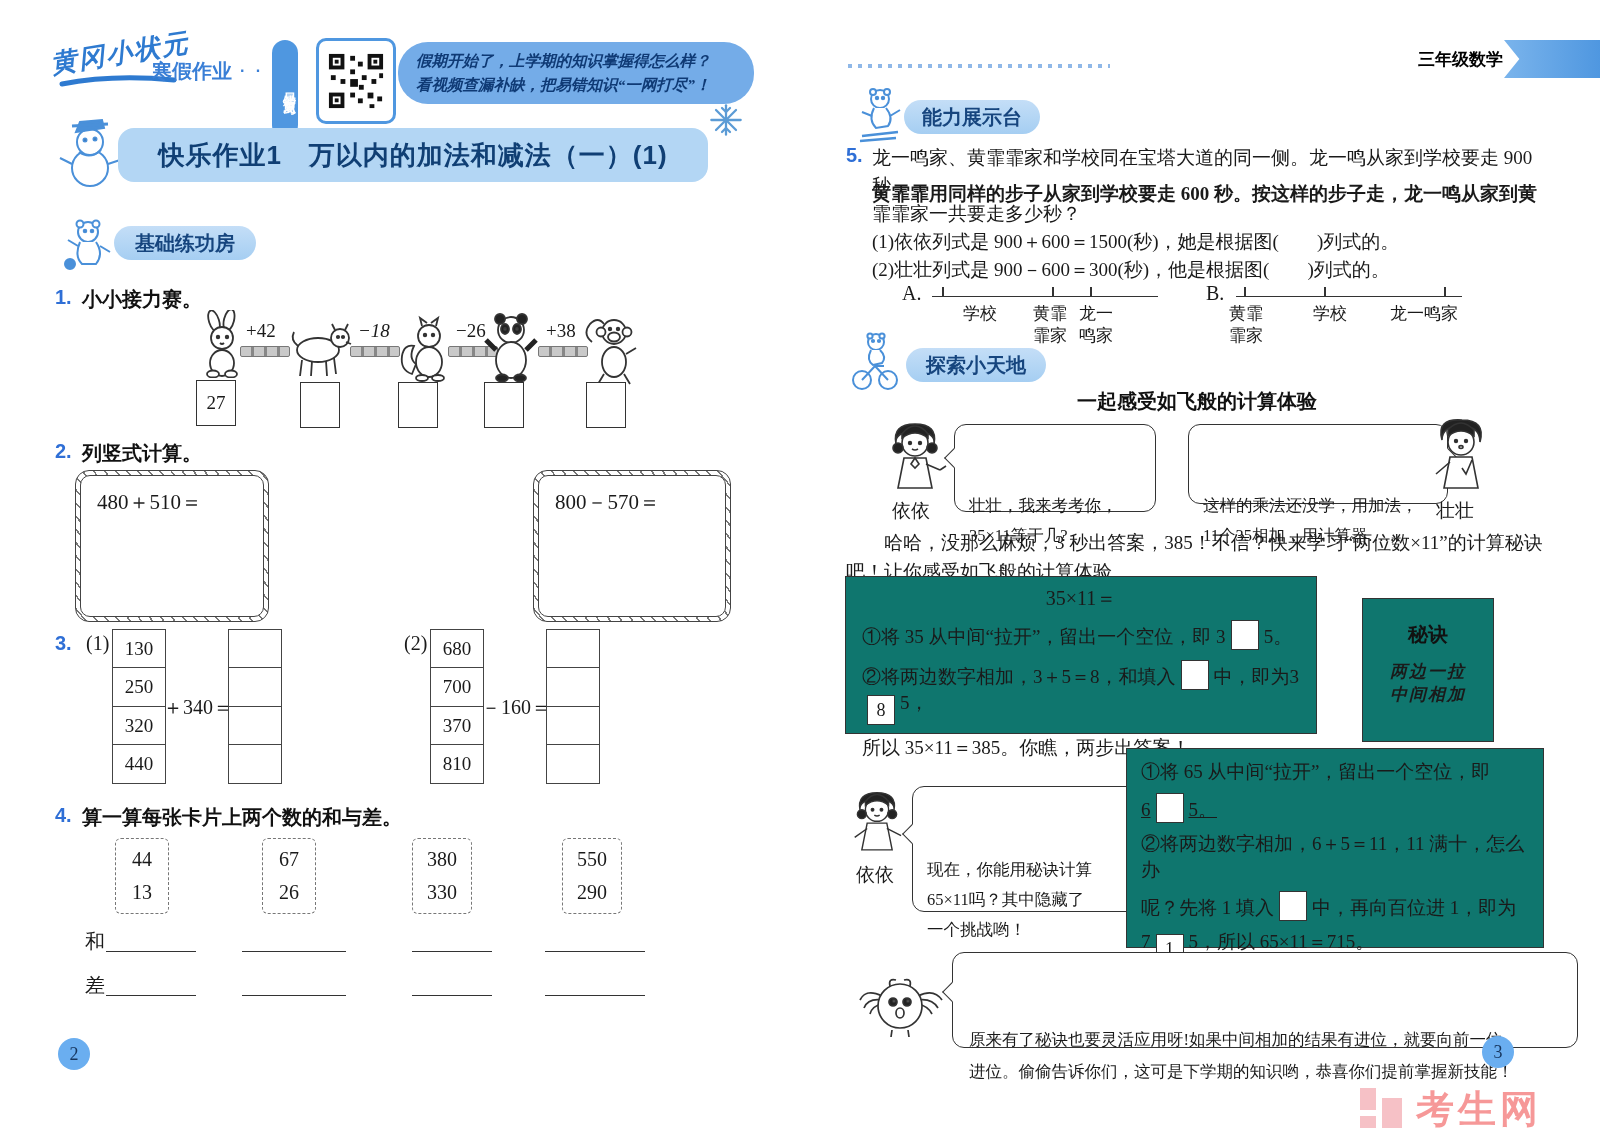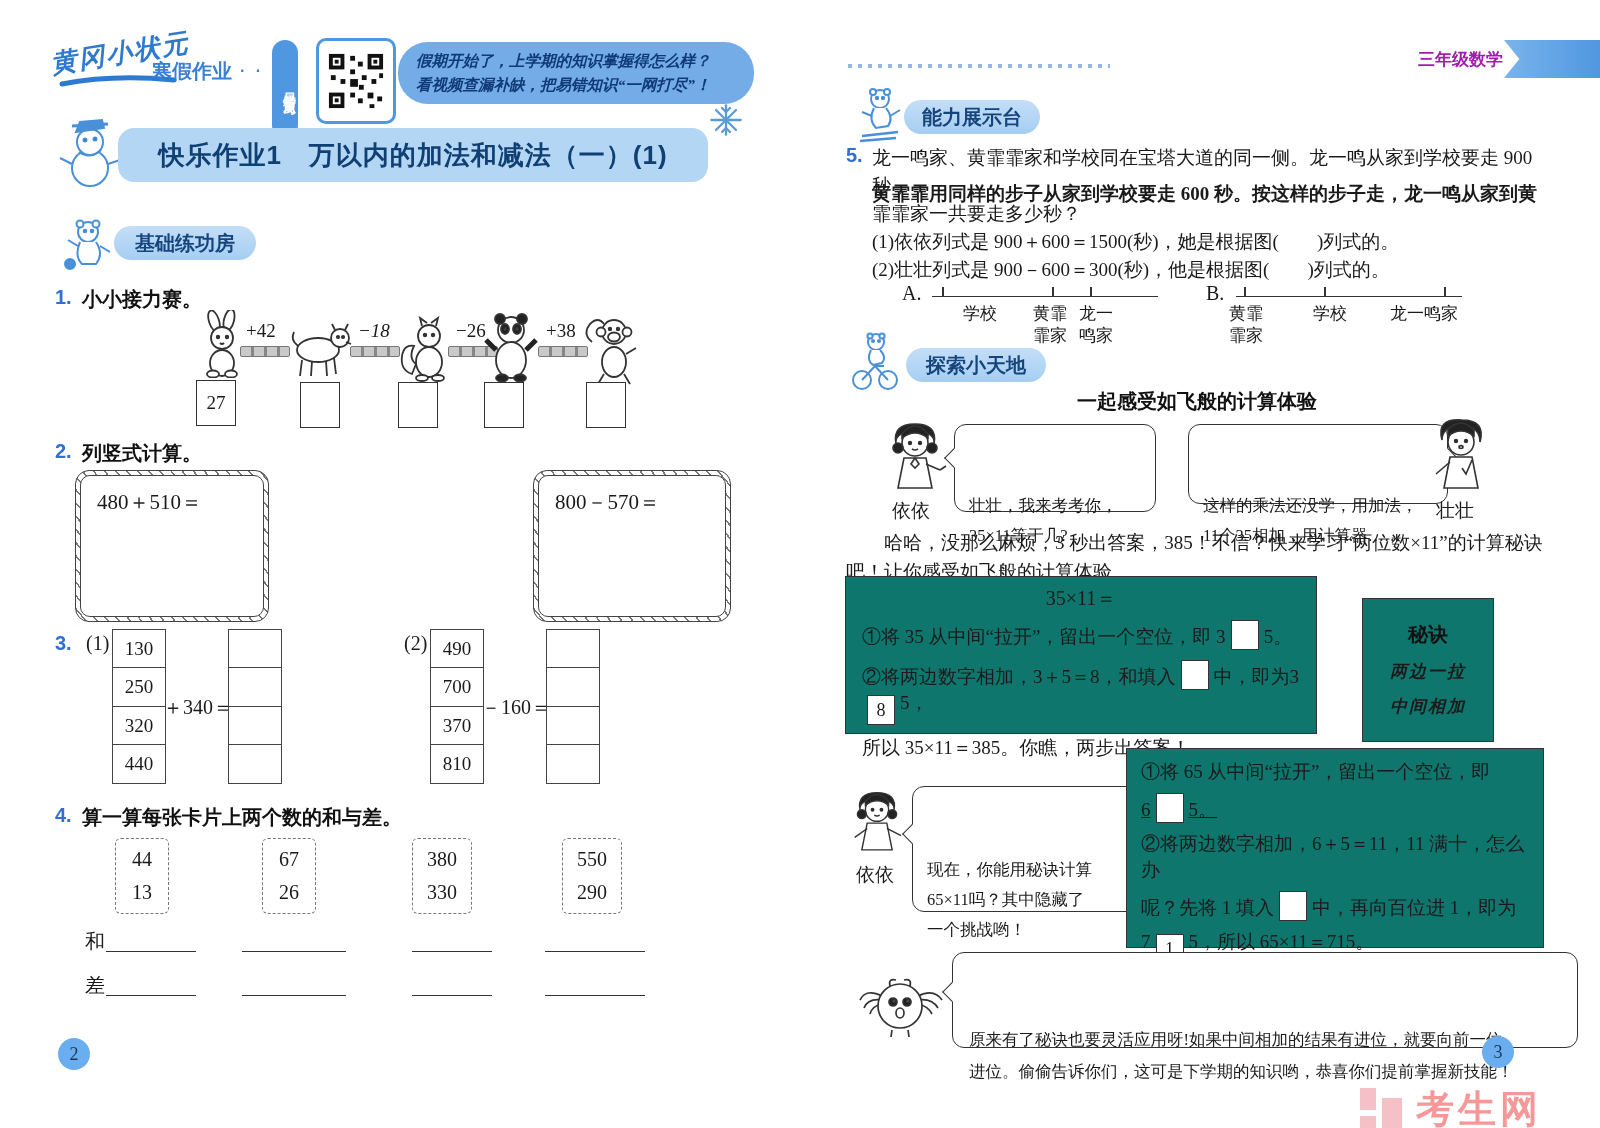--- a/index.html
+++ b/index.html
@@ -306,7 +306,7 @@
   <div class="abs" style="left:800px;top:0;width:800px;height:1128px;">
 
     <div class="abs" style="left:48px;top:64px;width:262px;height:4px;background:repeating-linear-gradient(90deg,#8fb8e8 0 4px,transparent 4px 10px);"></div>
-    <div class="abs hei" style="left:618px;top:48px;font-size:17px;color:#a21caf;">三年级数学</div>
+    <div class="abs hei" style="left:618px;top:48px;font-size:17px;color:#000000;">三年级数学</div>
     <div class="abs ribbon" style="left:704px;top:40px;width:96px;height:38px;"></div>
 
     <svg class="abs" style="left:52px;top:86px;" width="54" height="58" viewBox="0 0 54 58">

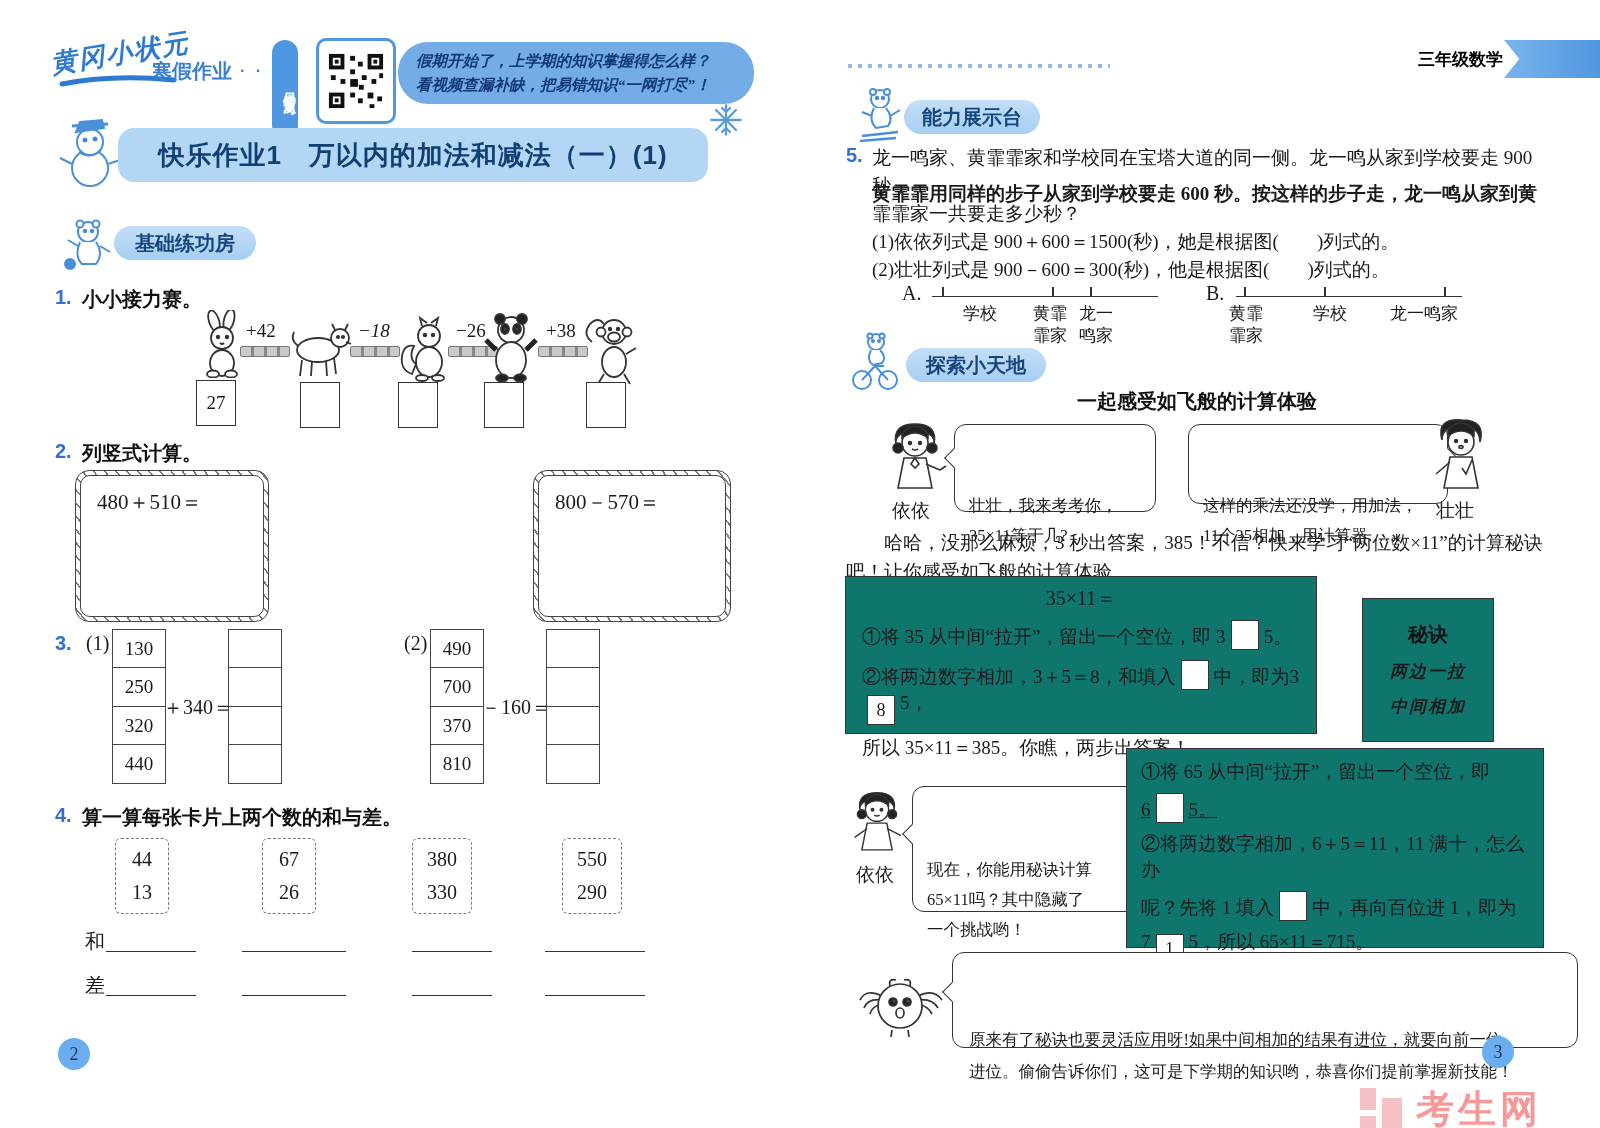--- a/index.html
+++ b/index.html
@@ -256,7 +256,7 @@
     </div>
     <span class="abs serif" style="left:404px;top:632px;font-size:20px;">(2)</span>
     <div class="abs gcol" style="left:430px;top:630px;width:54px;">
-      <div class="gcell">490</div>
+      <div class="gcell">680</div>
       <div class="gcell">700</div>
       <div class="gcell">370</div>
       <div class="gcell">810</div>

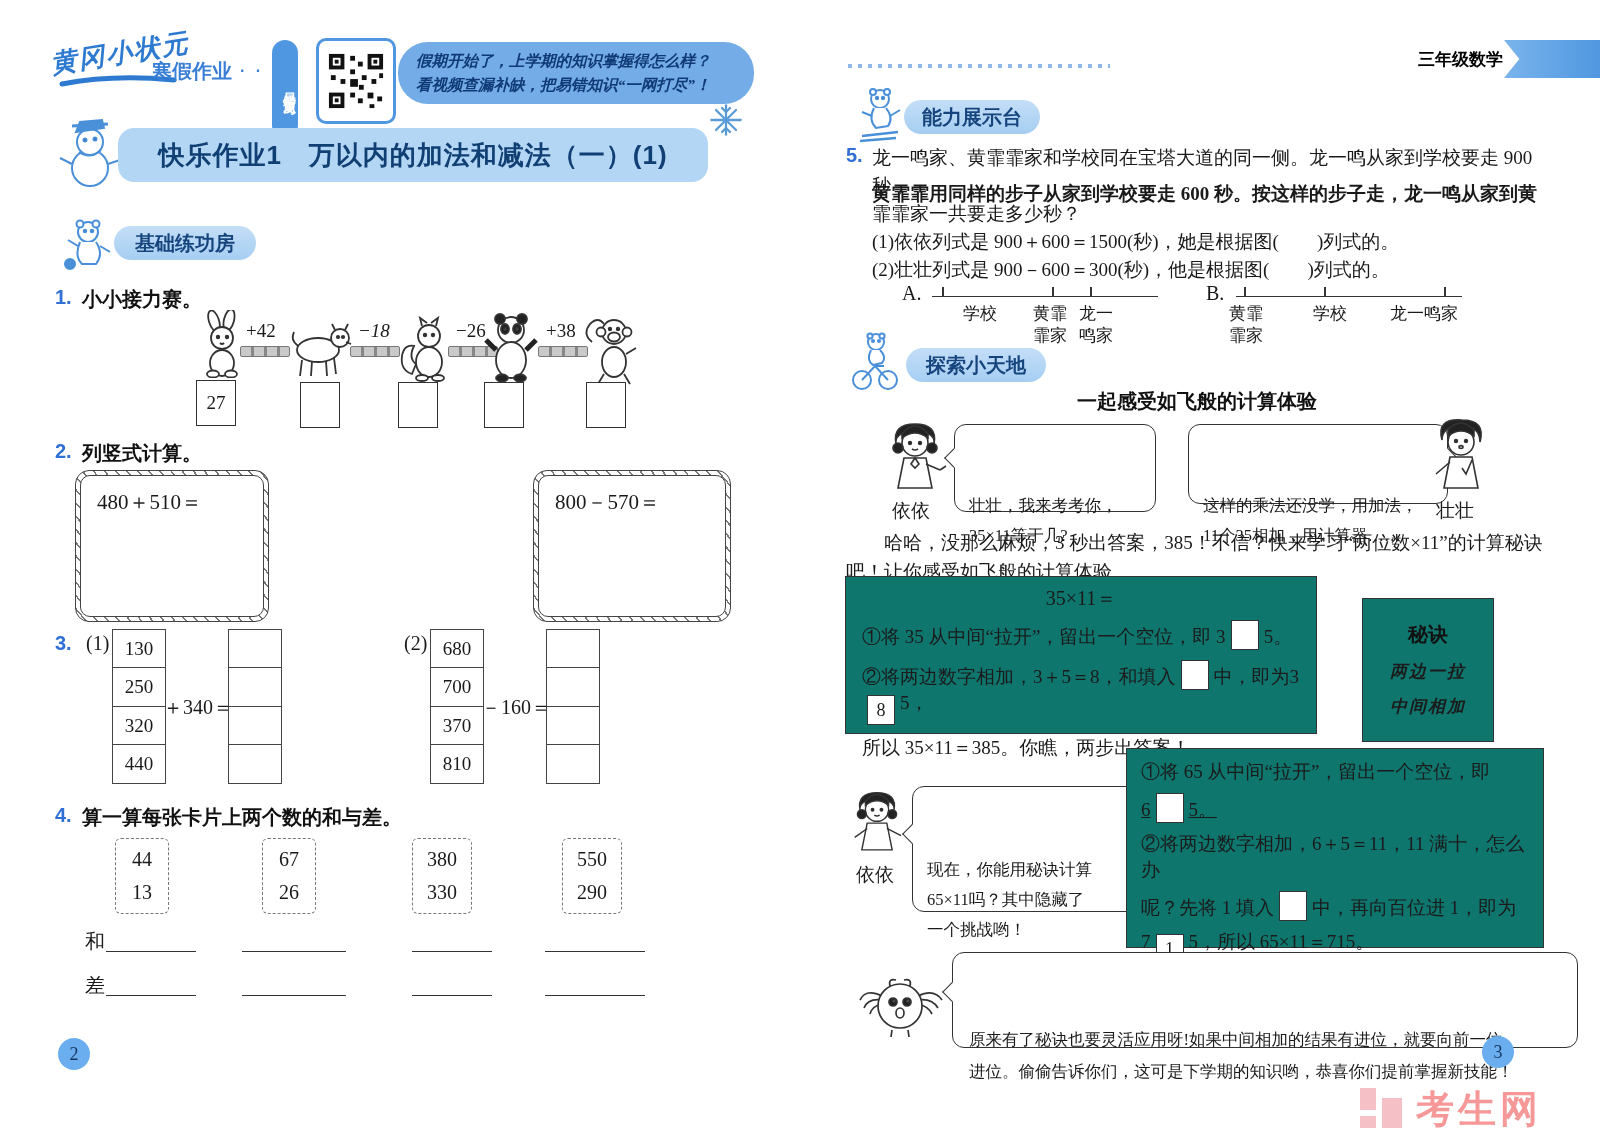--- a/index.html
+++ b/index.html
@@ -425,7 +425,7 @@
     <div class="abs obox" style="left:562px;top:598px;width:130px;height:142px;text-align:center;">
       <div class="hei" style="font-size:20px;margin-top:22px;color:#111;">秘诀</div>
       <div class="serif" style="font-size:17px;font-style:italic;font-weight:bold;margin-top:12px;letter-spacing:2px;">两边一拉</div>
-      <div class="serif" style="font-size:17px;font-style:italic;font-weight:bold;margin-top:12px;letter-spacing:2px;">中间相加</div>
+      <div class="serif" style="font-size:17px;font-style:italic;font-weight:bold;letter-spacing:2px;">中间相加</div>
     </div>
 
     <svg class="abs" style="left:44px;top:786px;" width="66" height="76" viewBox="0 0 74 82">

